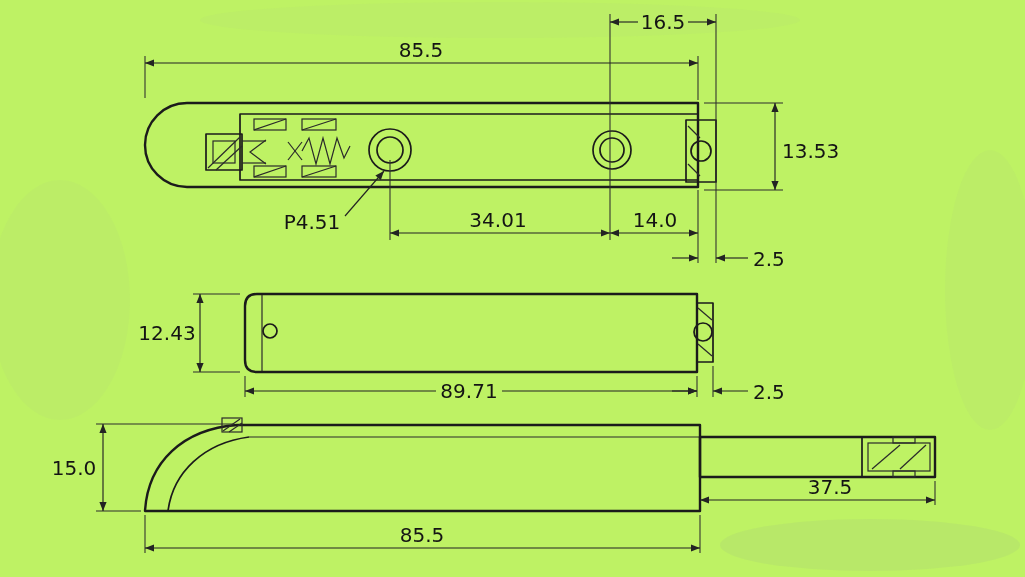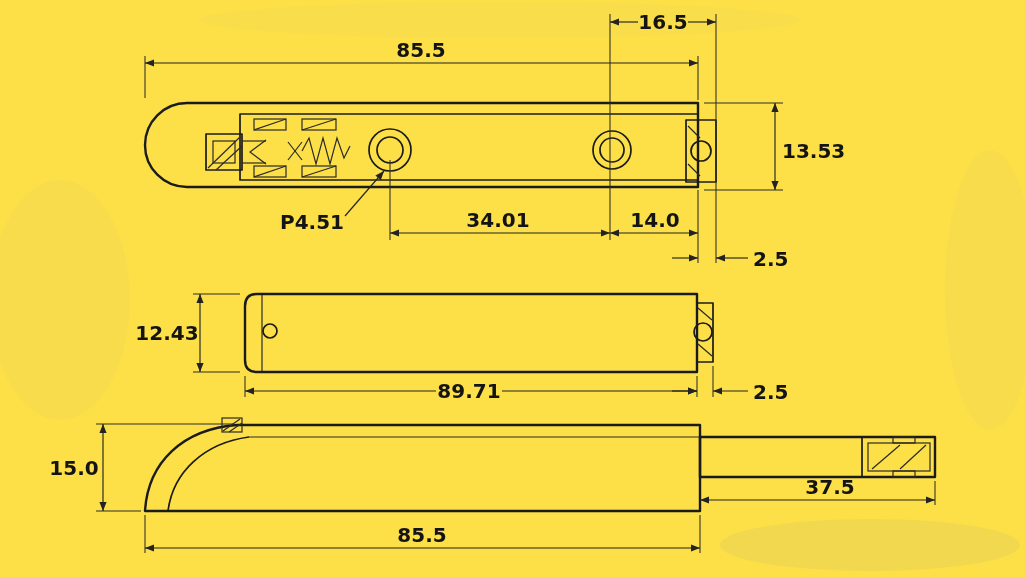--- a/index.html
+++ b/index.html
@@ -7,10 +7,9 @@
     position:relative;
     width:1025px;height:577px;
     margin:0 auto;
-    background:#fde047;
+    background:#bef264;
     overflow:hidden;
     font-family:"DejaVu Sans", sans-serif;
-    font-weight:bold;
   }
   svg{display:block}
   .outline{fill:none;stroke:#1b1b1b;stroke-width:2.4;stroke-linejoin:round;stroke-linecap:round}

